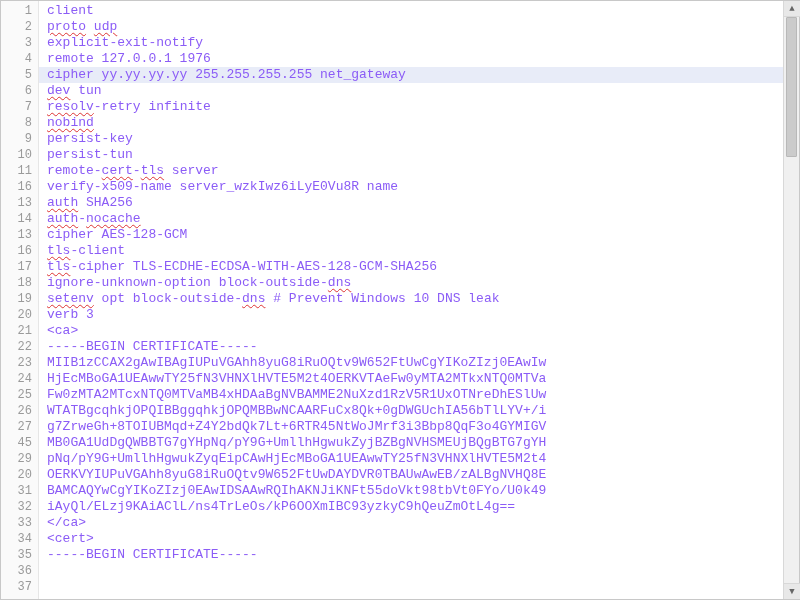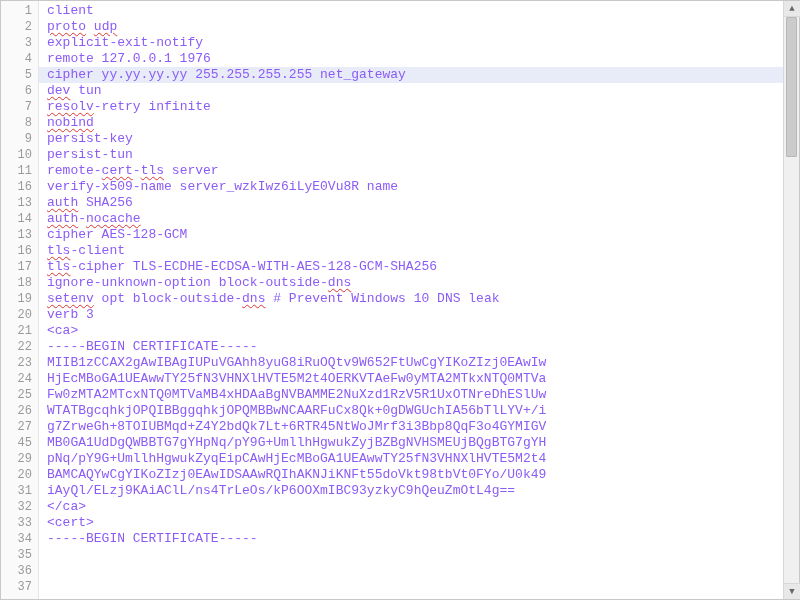--- a/index.html
+++ b/index.html
@@ -170,6 +170,7 @@
       <div class="line"><span>g7ZrweGh+8TOIUBMqd+Z4Y2bdQk7Lt+6RTR45NtWoJMrf3i3Bbp8QqF3o4GYMIGV</span></div>
       <div class="line"><span>MB0GA1UdDgQWBBTG7gYHpNq/pY9G+UmllhHgwukZyjBZBgNVHSMEUjBQgBTG7gYH</span></div>
       <div class="line"><span>pNq/pY9G+UmllhHgwukZyqEipCAwHjEcMBoGA1UEAwwTY25fN3VHNXlHVTE5M2t4</span></div>
+      <div class="line"><span>OERKVYIUPuVGAhh8yuG8iRuOQtv9W652FtUwDAYDVR0TBAUwAwEB/zALBgNVHQ8E</span></div>
       <div class="line"><span>BAMCAQYwCgYIKoZIzj0EAwIDSAAwRQIhAKNJiKNFt55doVkt98tbVt0FYo/U0k49</span></div>
       <div class="line"><span>iAyQl/ELzj9KAiAClL/ns4TrLeOs/kP6OOXmIBC93yzkyC9hQeuZmOtL4g==</span></div>
       <div class="line"><span>&lt;/ca&gt;</span></div>

